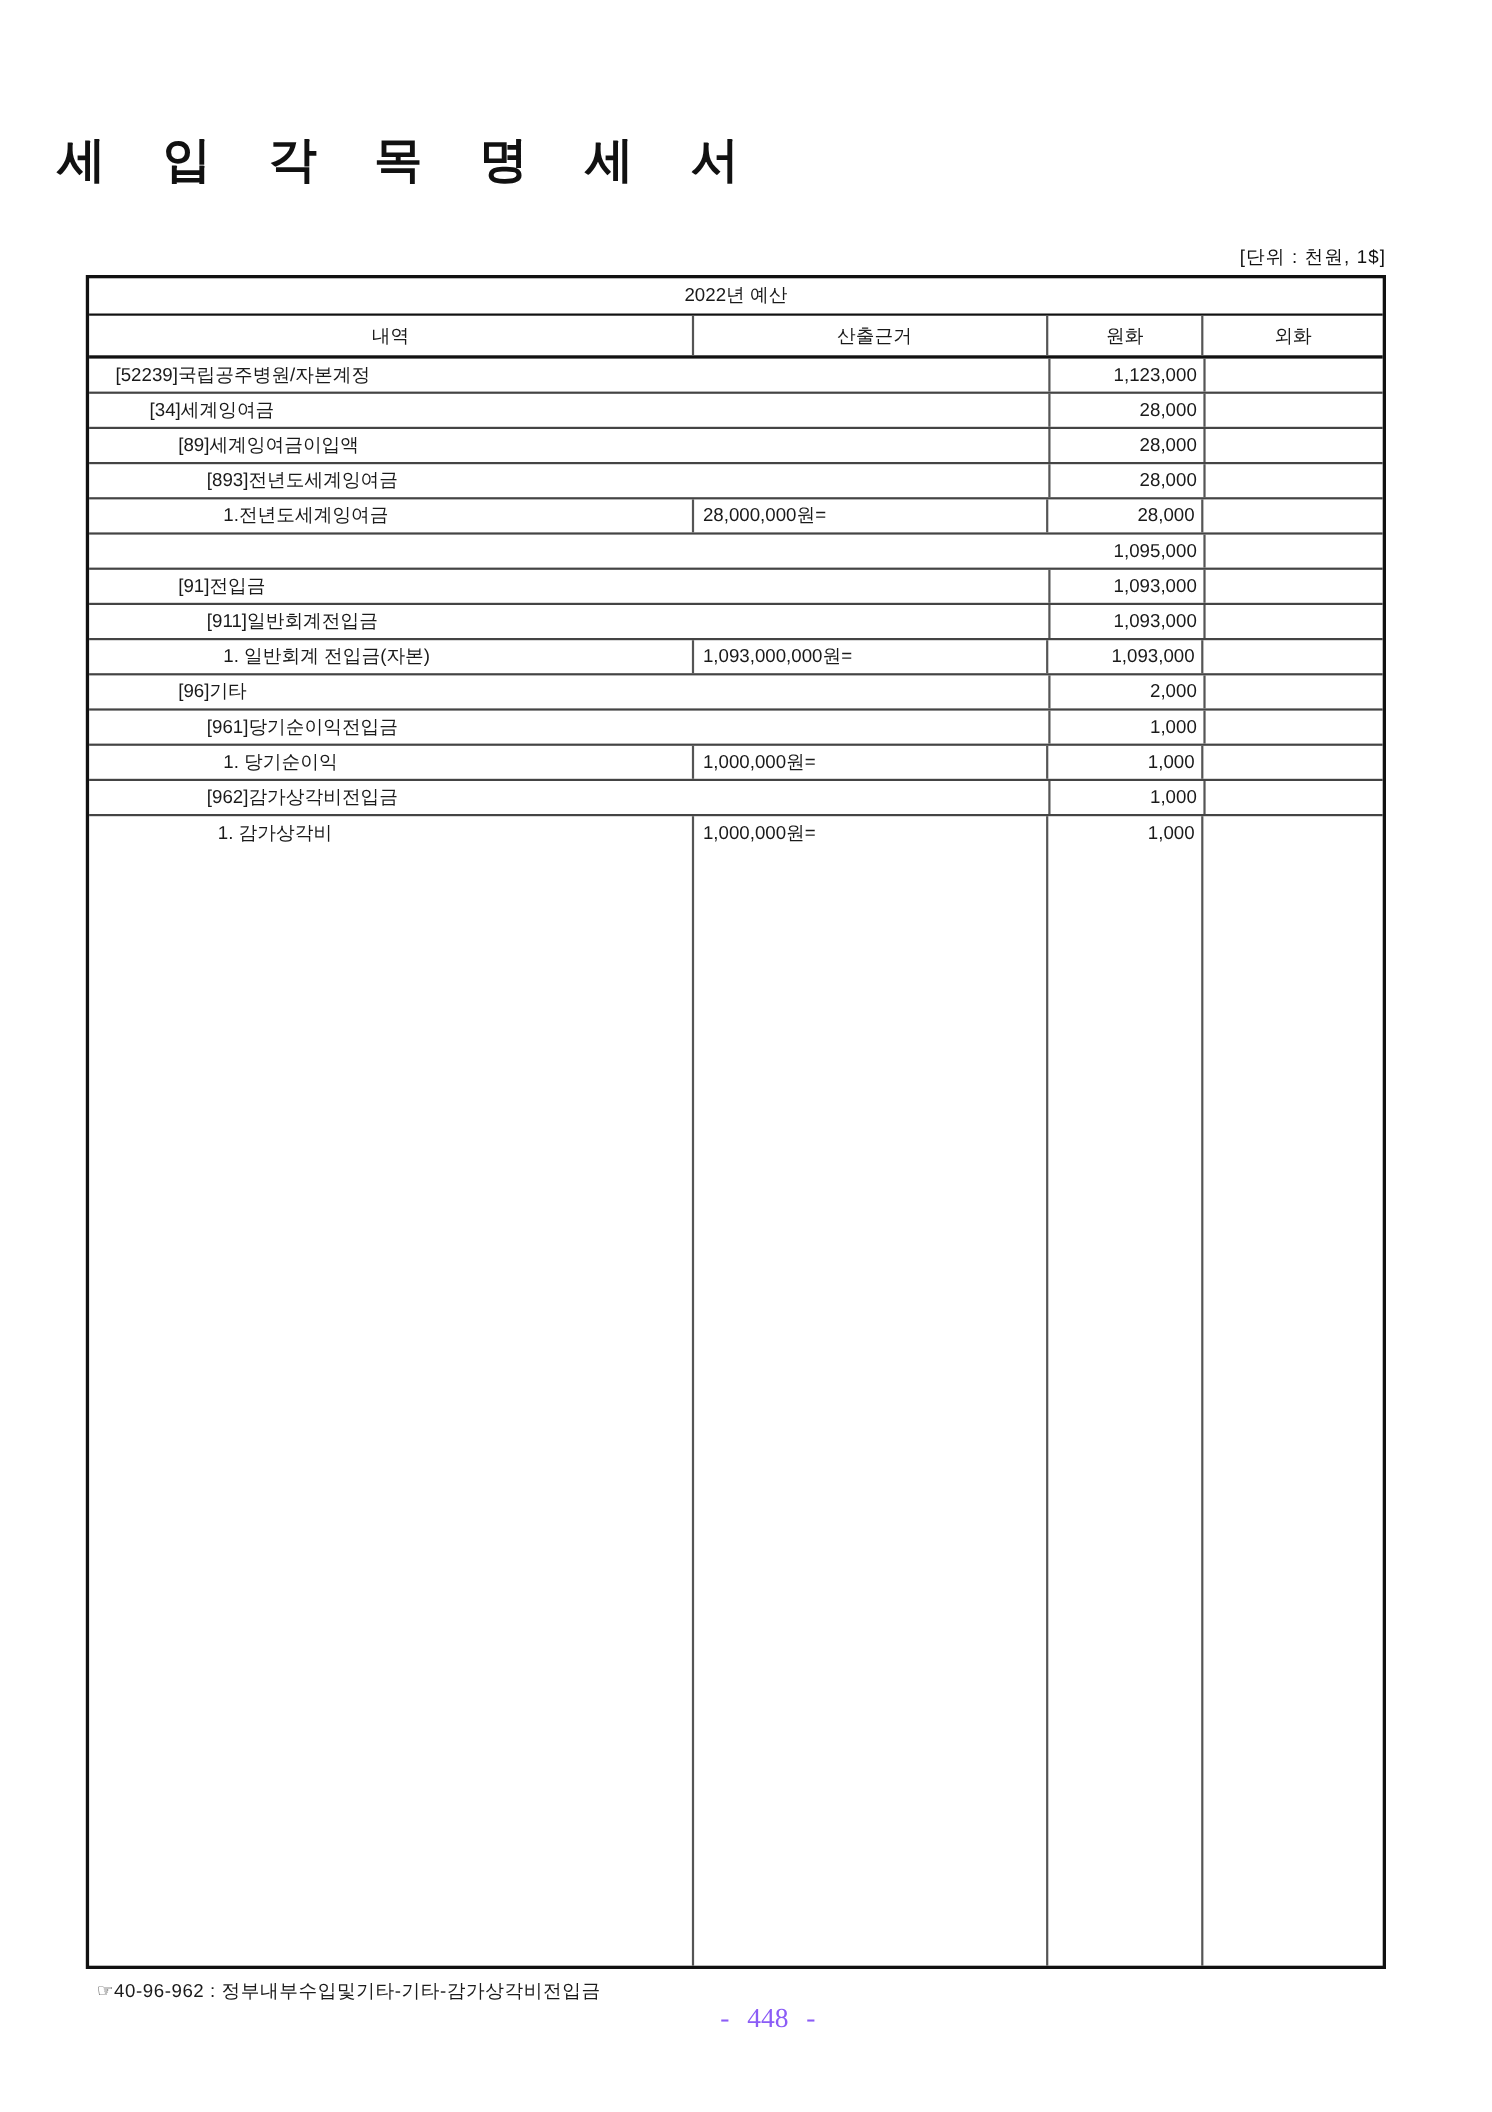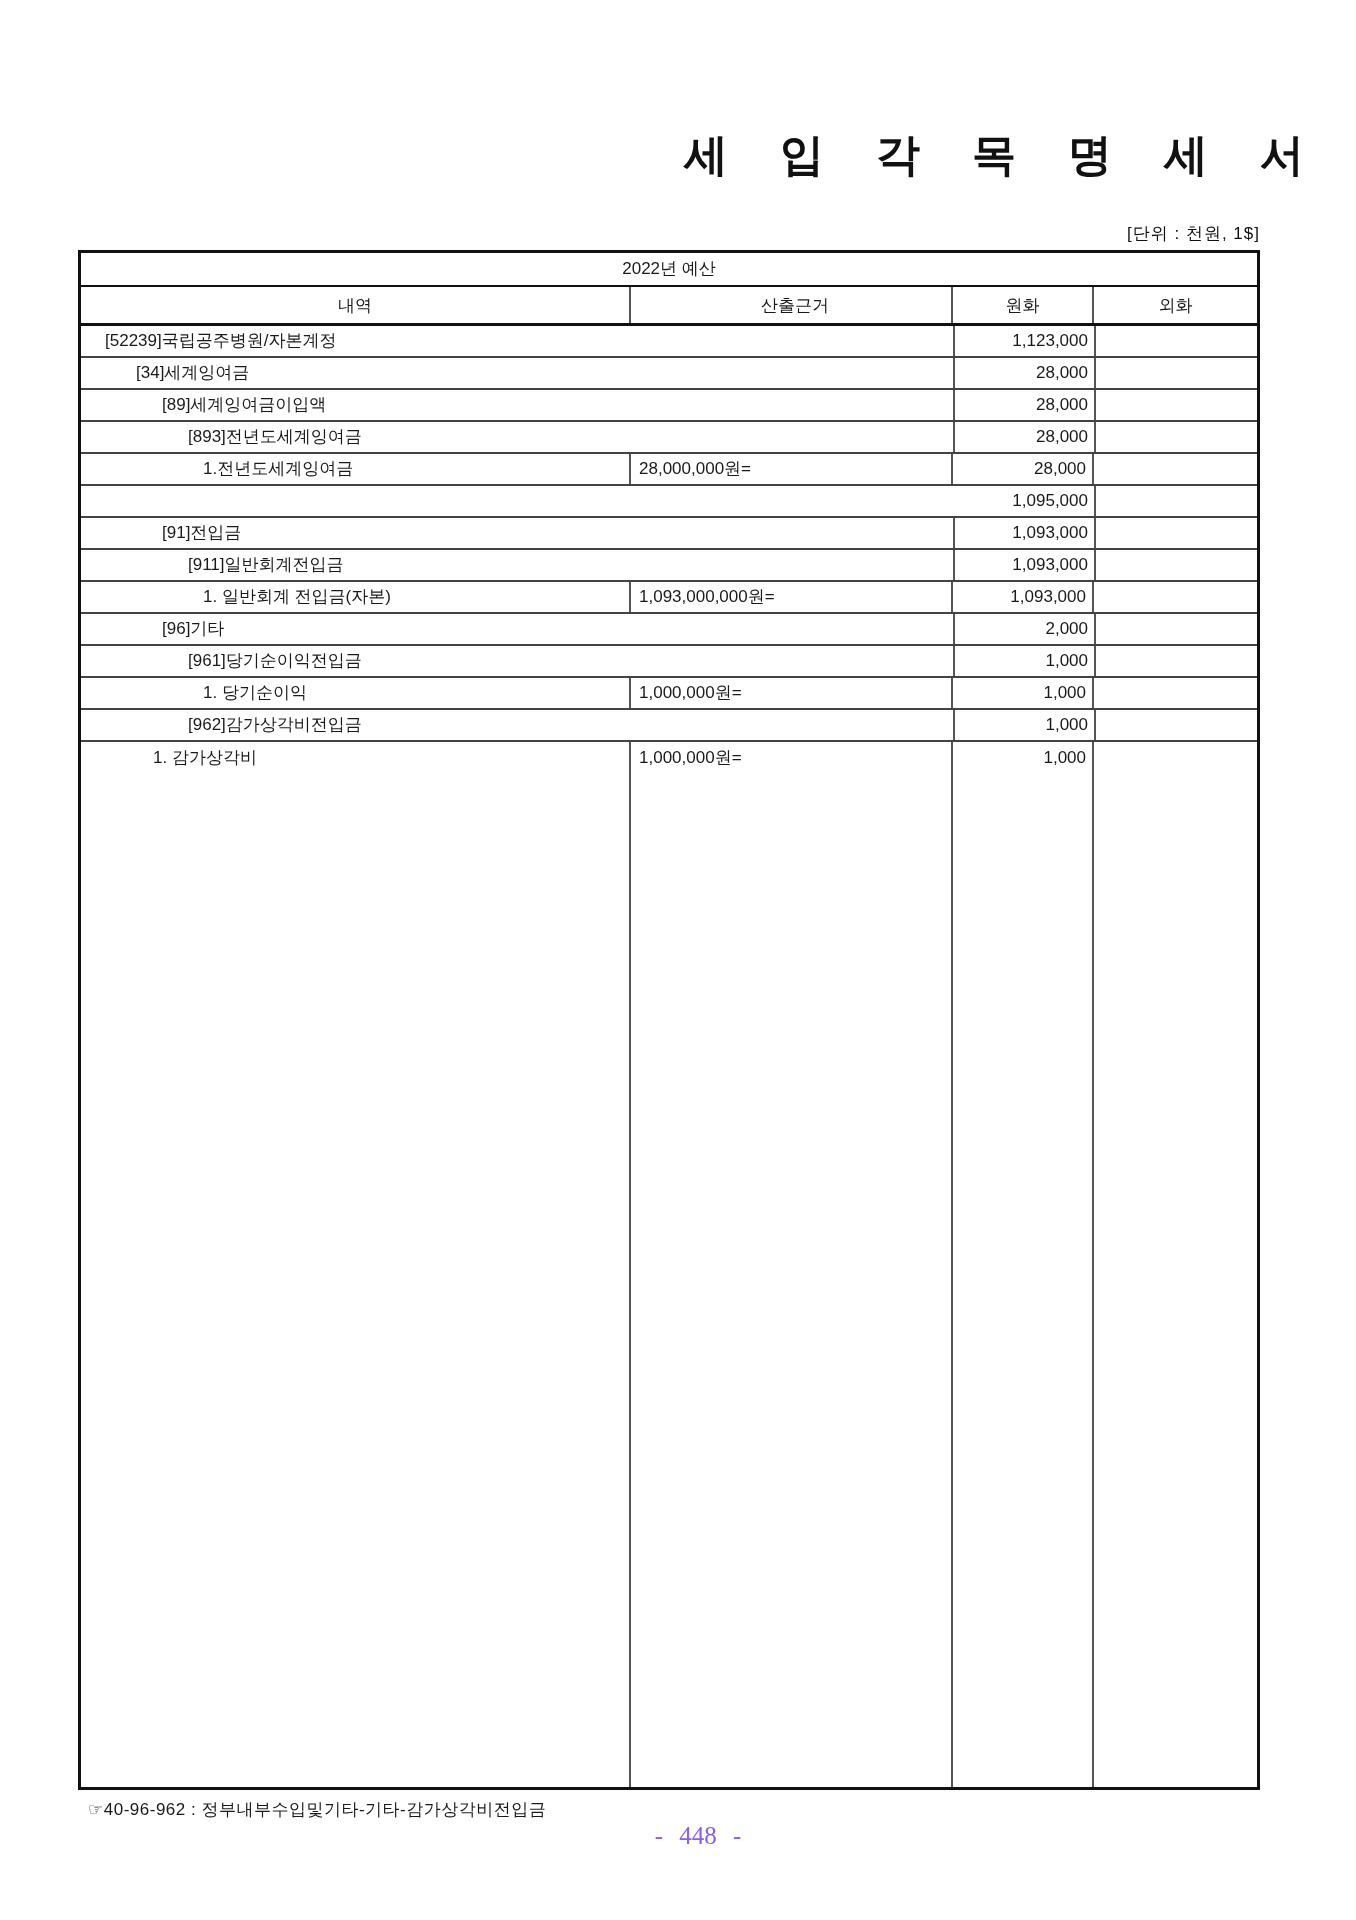--- a/index.html
+++ b/index.html
@@ -12,8 +12,8 @@
     overflow:hidden;
   }
   .doc-title{
-    position:absolute;top:126px;left:0;width:100%;
-    text-align:right;
+    position:absolute;top:116px;left:0;width:100%;
+    text-align:left;
     font-size:44px;font-weight:bold;color:#111;
     letter-spacing:52px;
     padding-left:52px;box-sizing:border-box;

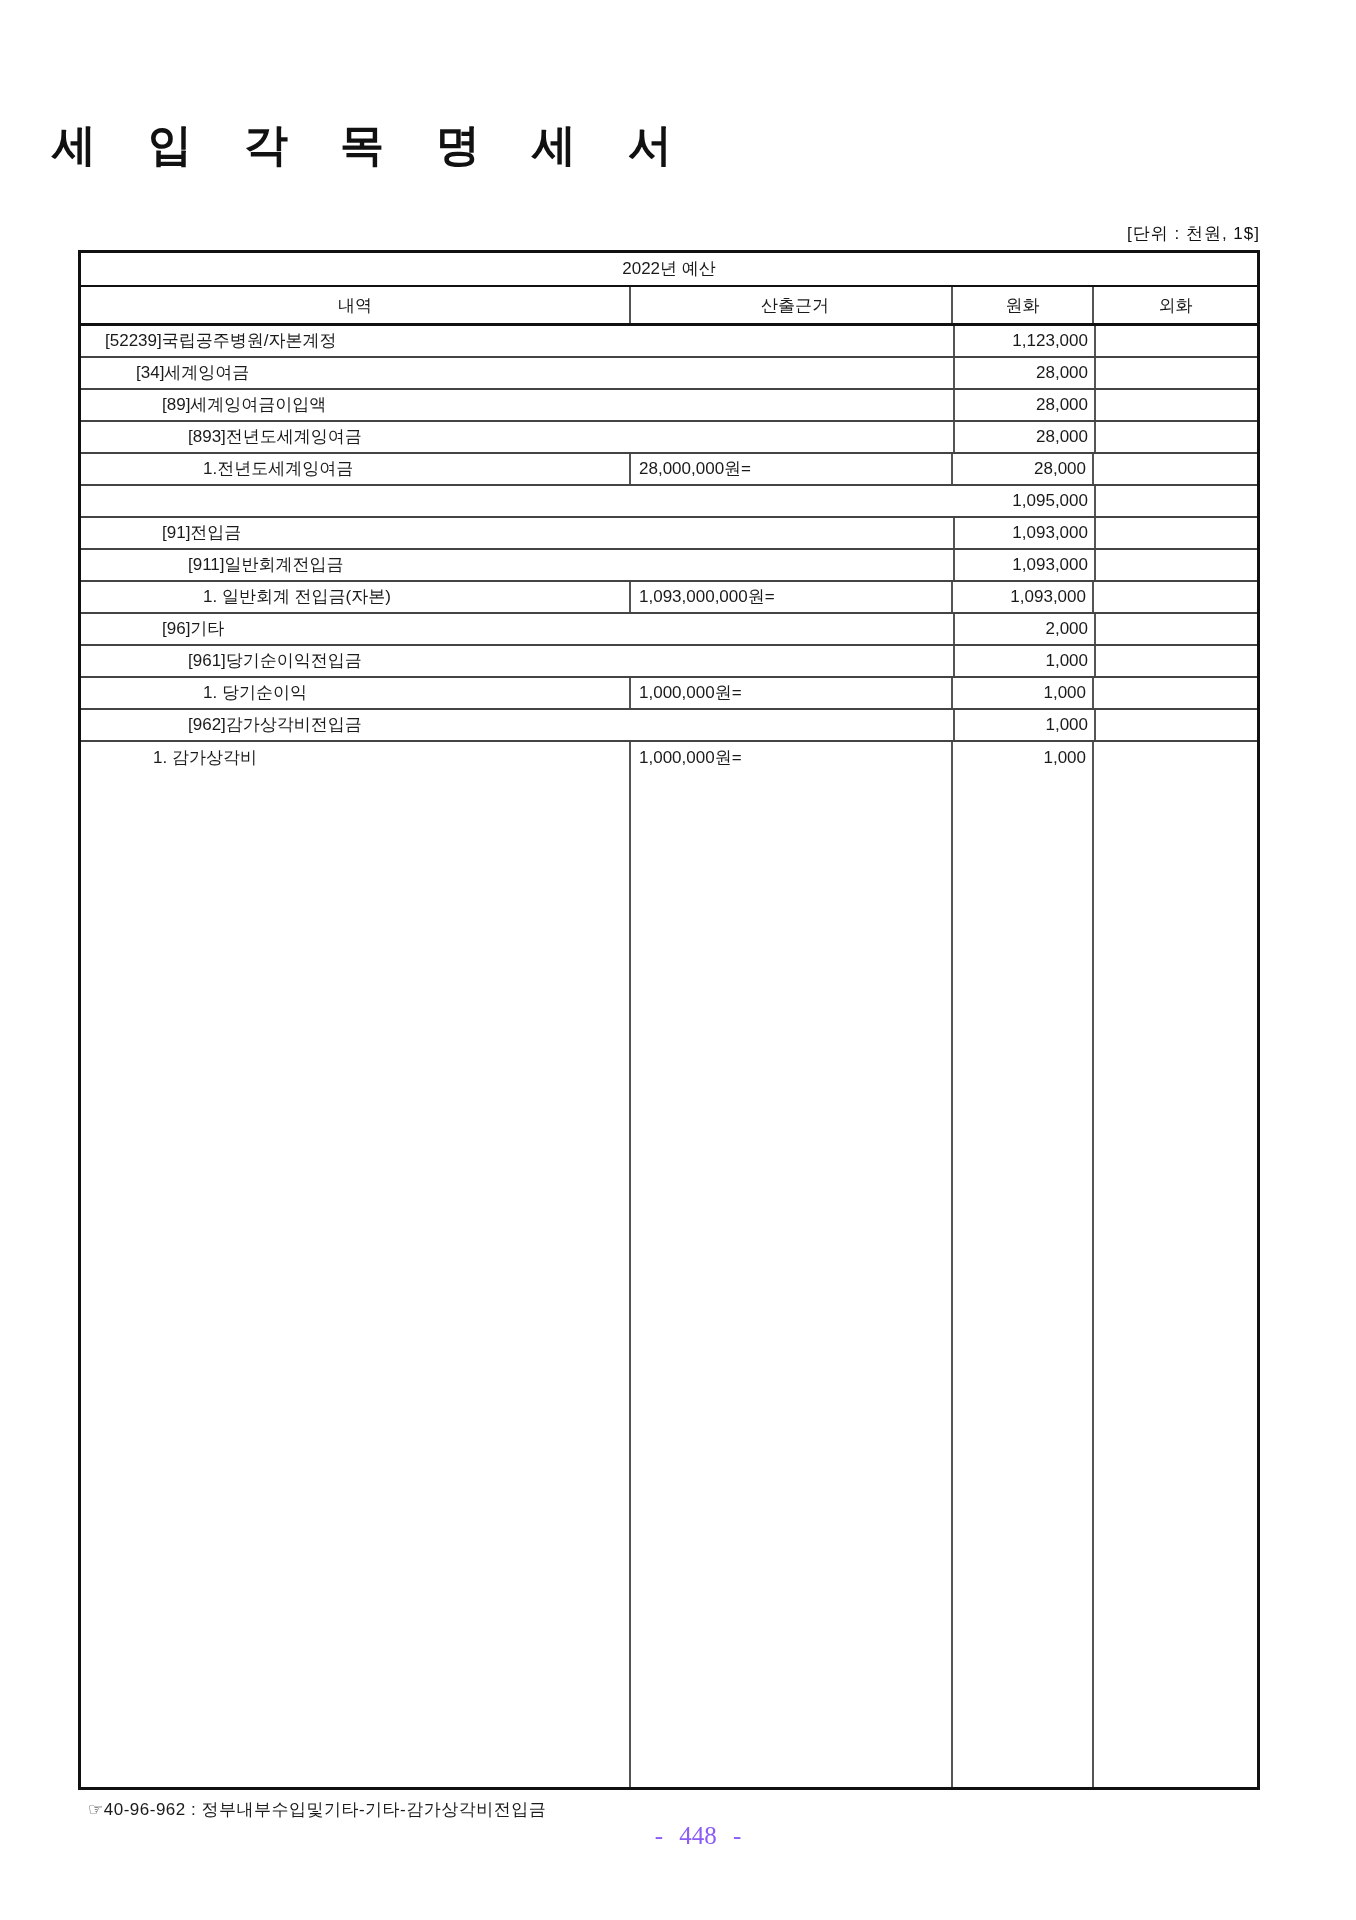--- a/index.html
+++ b/index.html
@@ -185,7 +185,7 @@
   </div>
 
   <div class="trow grow">
-    <div class="cell c1" style="padding-left: 72px;">1. 감가상각비</div>
+    <div class="cell c1" style="padding-left: 117px;">1. 감가상각비</div>
     <div class="cell c2">1,000,000원=</div>
     <div class="cell c3">1,000</div>
     <div class="cell c4"></div>

